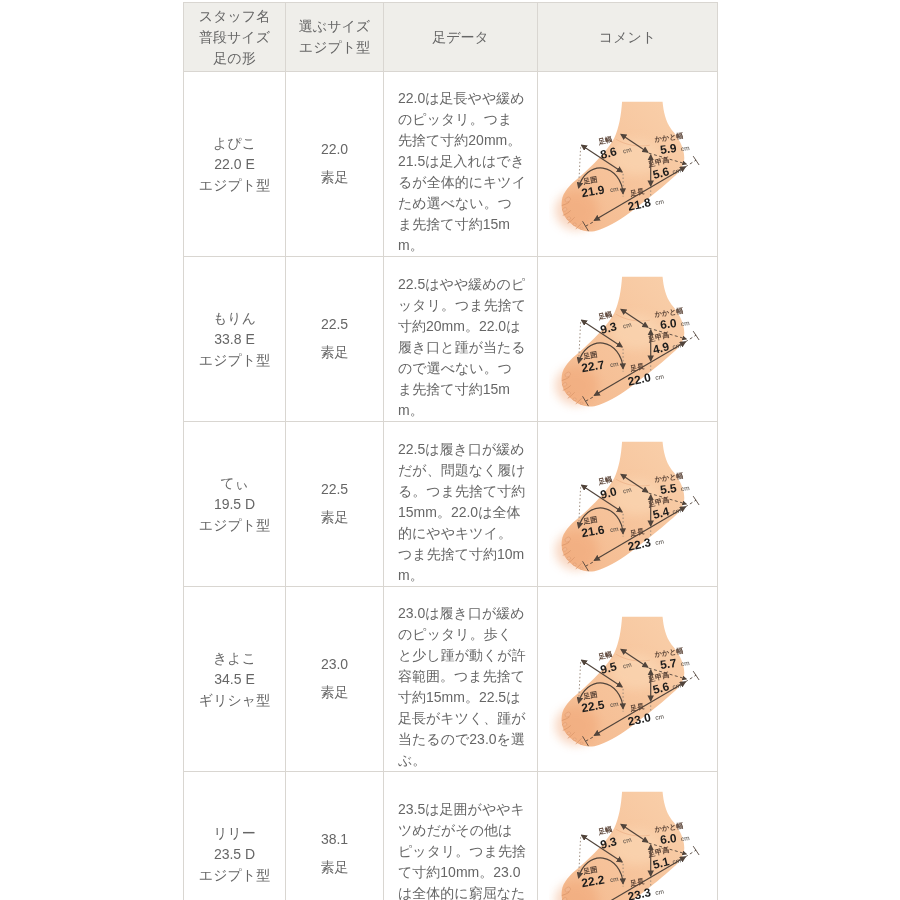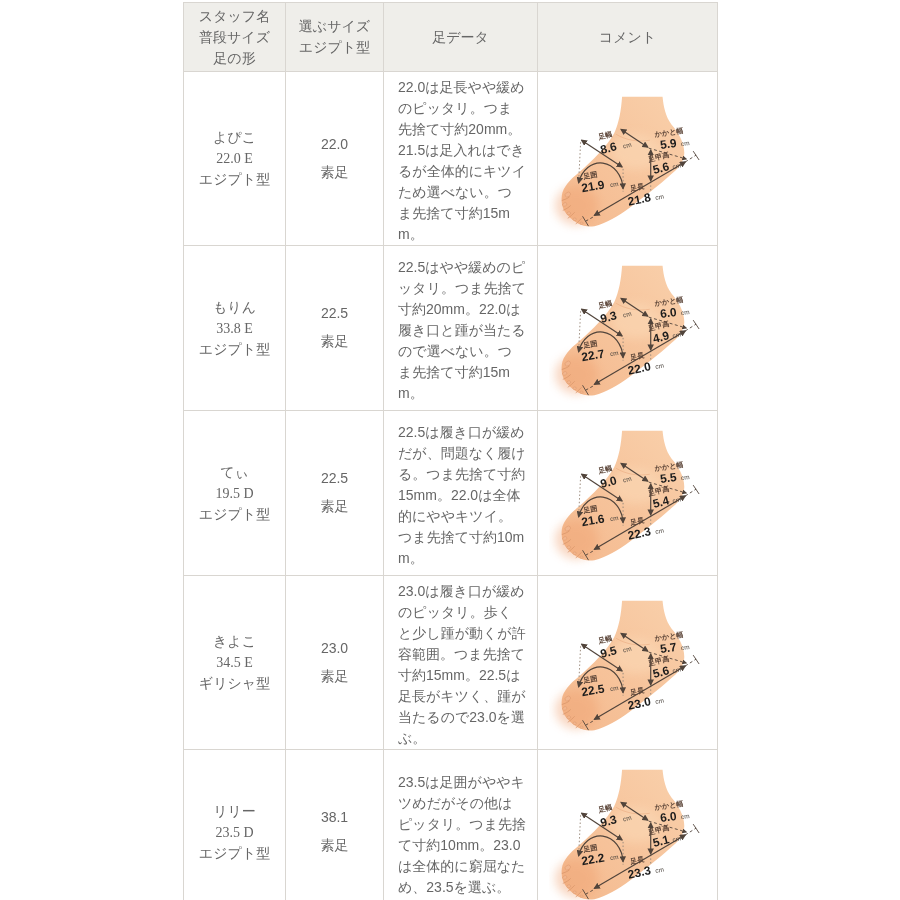--- a/index.html
+++ b/index.html
@@ -28,7 +28,7 @@
   td.cell-size  { text-align:center; }
   .size-wrap { display:flex; flex-direction:column; align-items:center; gap:12px; }
   td.cell-comment .comment-text {
-    padding:5px 11px 0 14px; line-height:21px; text-align:left;
+    padding:16px 11px 0 14px; line-height:21px; text-align:left;
     word-break:break-all; overflow-wrap:anywhere;
   }
   td.cell-foot { text-align:center; }

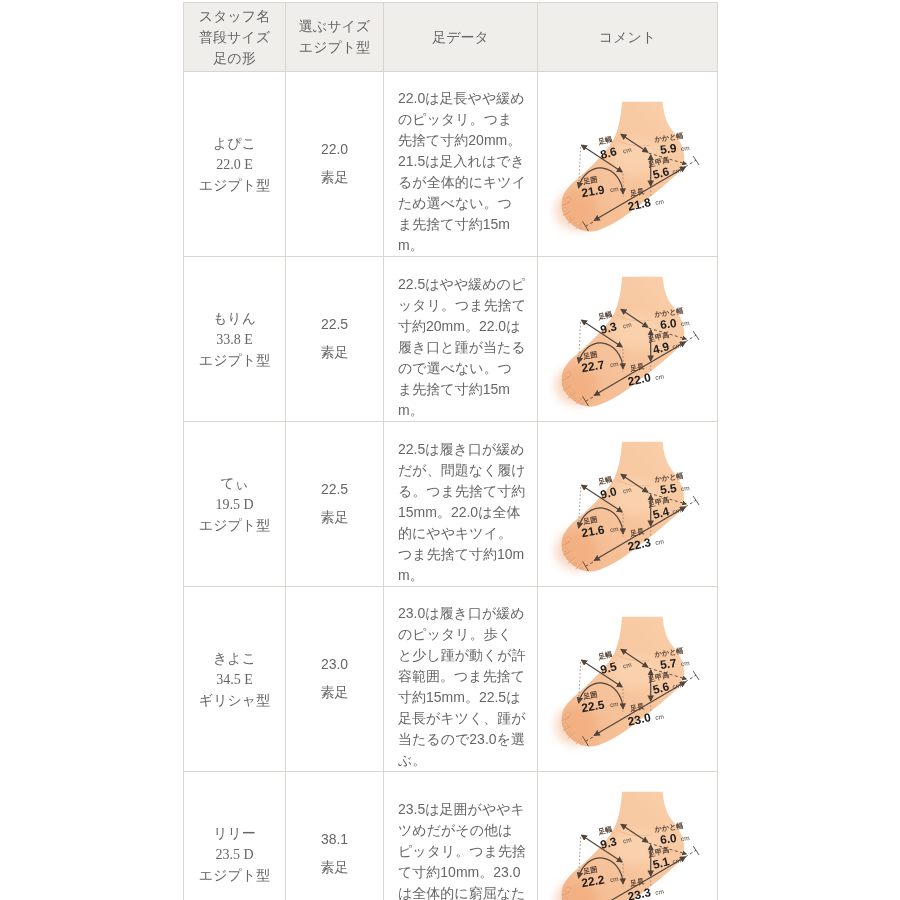--- a/index.html
+++ b/index.html
@@ -24,7 +24,7 @@
   }
   .size-table td { height:164px; vertical-align:middle; background:#ffffff; padding:0; }
 
-  td.cell-staff { text-align:center; white-space:pre-line; line-height:21px;font-family:Liberation Serif, serif; }
+  td.cell-staff { text-align:center; white-space:pre-line; line-height:21px; }
   td.cell-size  { text-align:center; }
   .size-wrap { display:flex; flex-direction:column; align-items:center; gap:12px; }
   td.cell-comment .comment-text {

